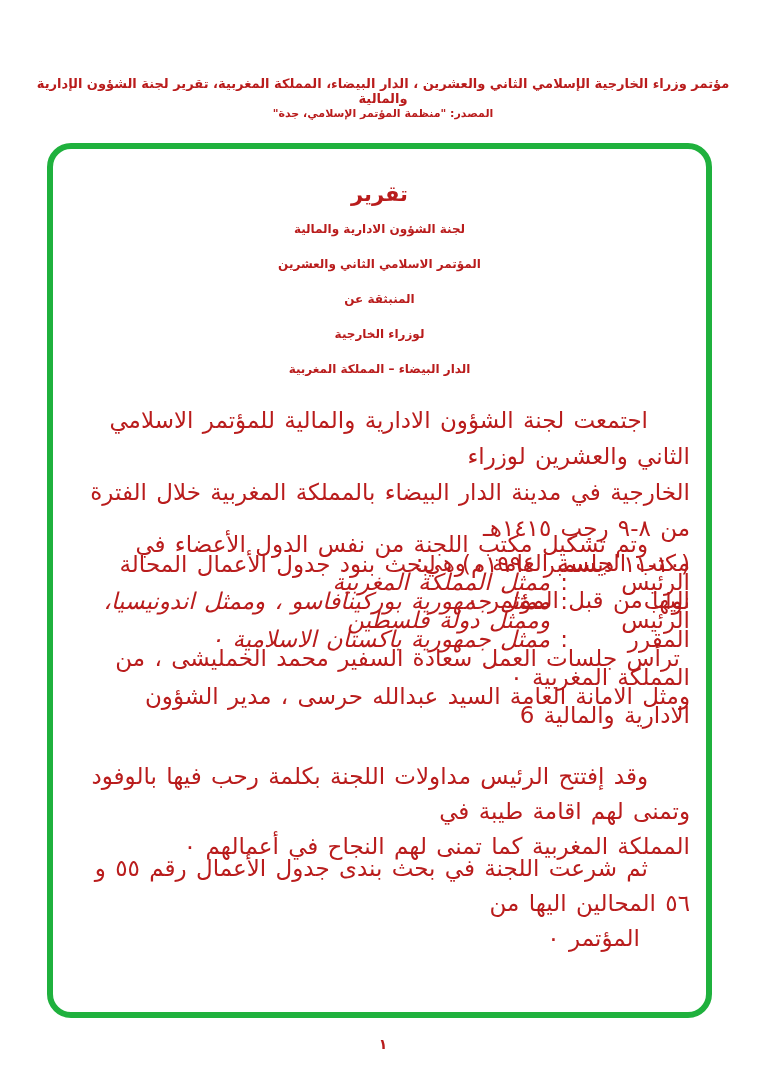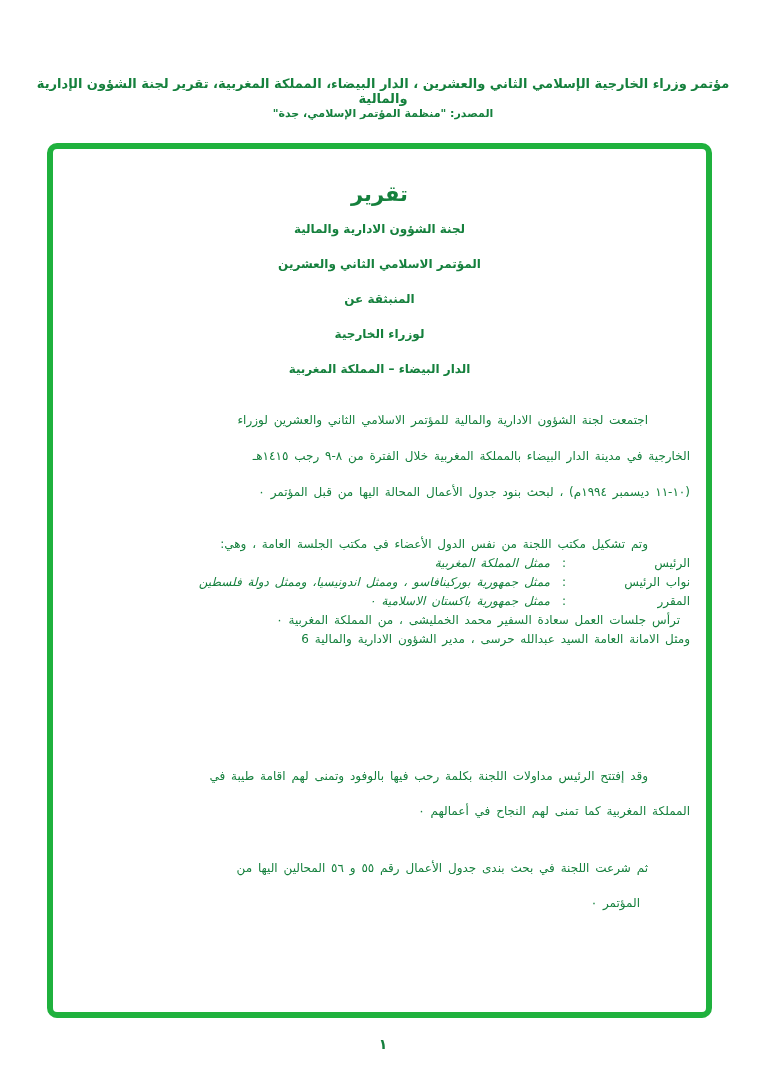--- a/index.html
+++ b/index.html
@@ -13,7 +13,7 @@
     height: 1084px;
     background: #ffffff;
     font-family: "DejaVu Sans", sans-serif;
-    color: #15803d;
+    color: #b91c1c;
     direction: rtl;
     overflow: hidden;
   }

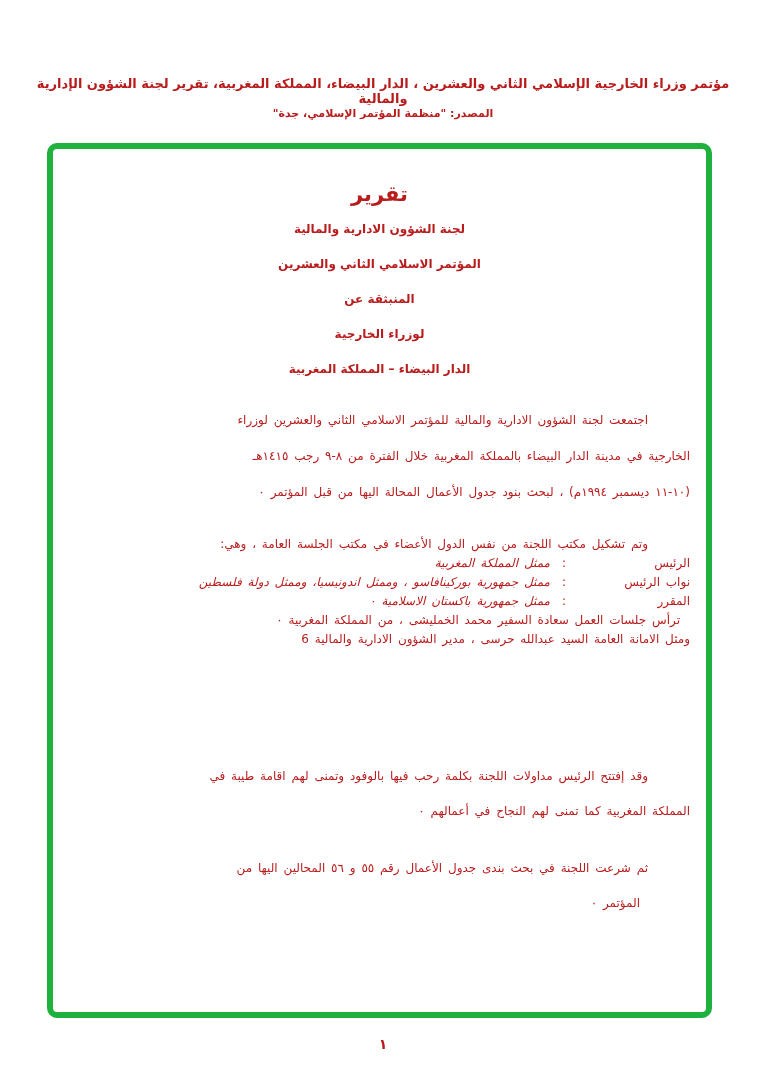--- a/index.html
+++ b/index.html
@@ -100,7 +100,7 @@
   <div class="header-line1">مؤتمر وزراء الخارجية الإسلامي الثاني والعشرين ، الدار البيضاء، المملكة المغربية، تقرير لجنة الشؤون الإدارية والمالية</div>
   <div class="header-line2">المصدر:  "منظمة المؤتمر الإسلامي، جدة"</div>
 
-  <div class="doc-frame" style="border-color: rgb(31, 177, 61);">
+  <div class="doc-frame" style="border-color: rgb(31, 177, 61); border-radius: 24px;">
 
     <div class="title-block">
       <div class="title-line first">تقرير</div>

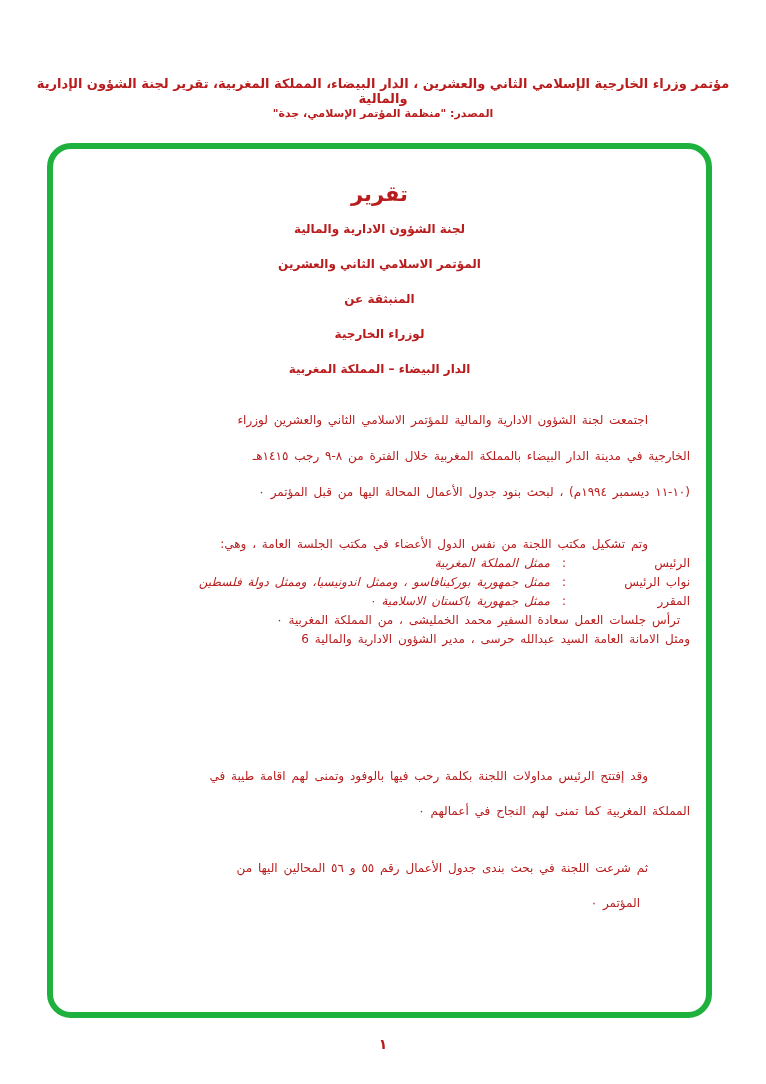--- a/index.html
+++ b/index.html
@@ -67,7 +67,7 @@
     position: absolute;
     right: 16px;
     left: 25px;
-    font-size: 12px;
+    font-size: 23px;
     text-align: right;
     word-spacing: 2px;
   }

